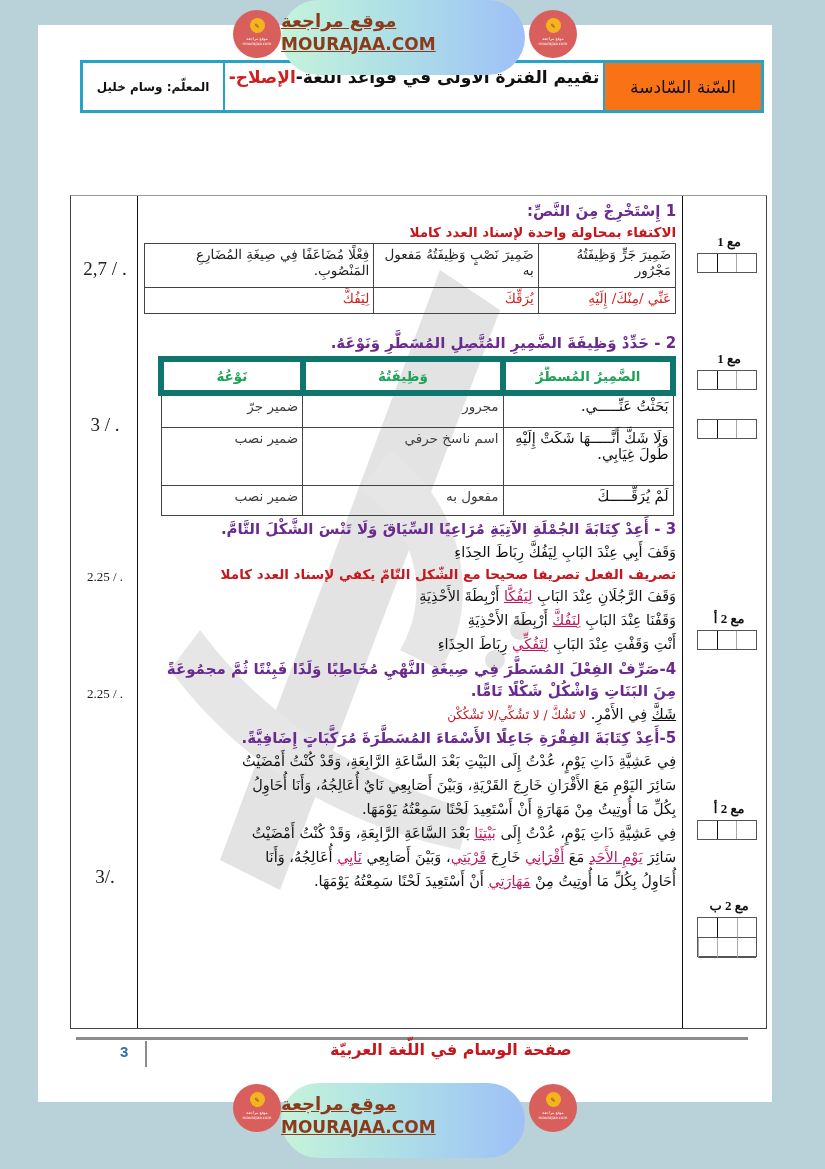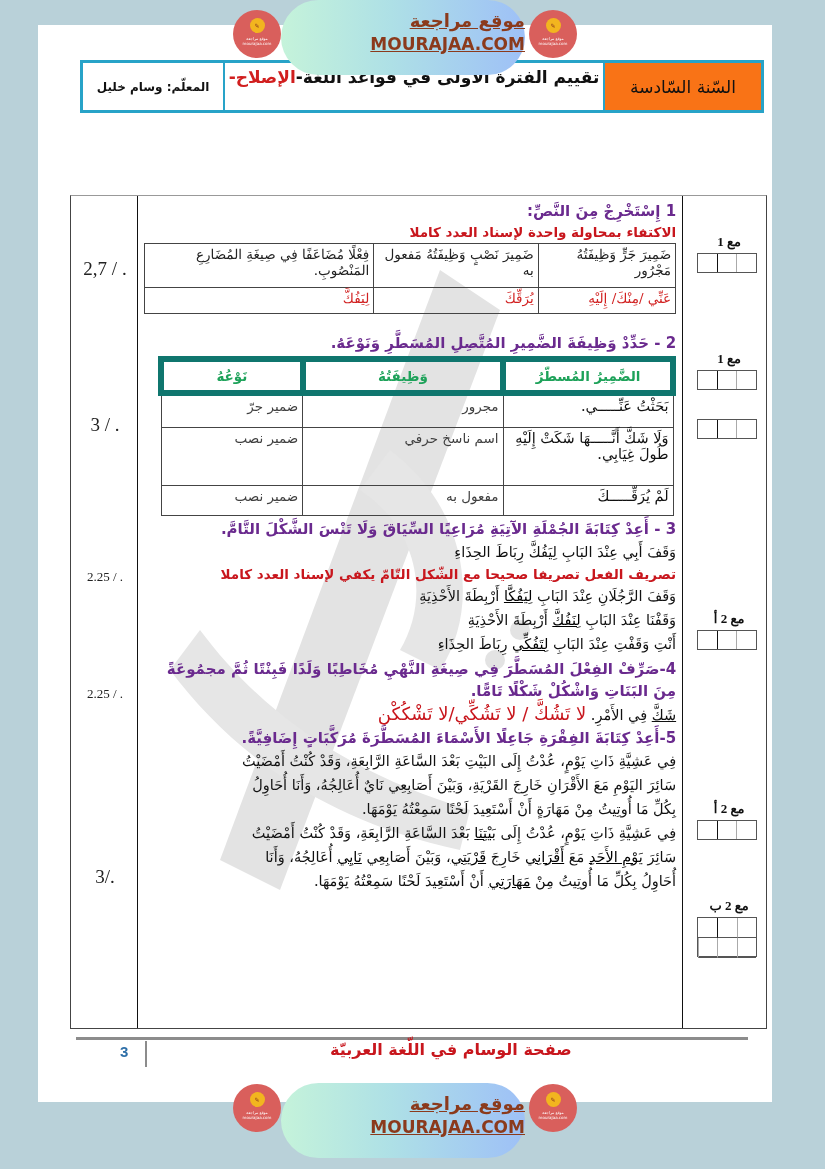--- a/index.html
+++ b/index.html
@@ -18,7 +18,7 @@
     position: absolute; left: 281px; width: 244px; height: 75px;
     border-radius: 38px;
     background: linear-gradient(90deg, #c5f3da 0%, #aee0e6 45%, #9ec0f7 100%);
-    text-align: right; direction: rtl;
+    text-align: left; direction: rtl;
     z-index: 5;
   }
   .site-badge .ar { display: block; font-family: "DejaVu Sans", sans-serif; font-weight: bold; font-size: 18px; color: #8b3a1c; text-decoration: underline; margin-top: 10px; }

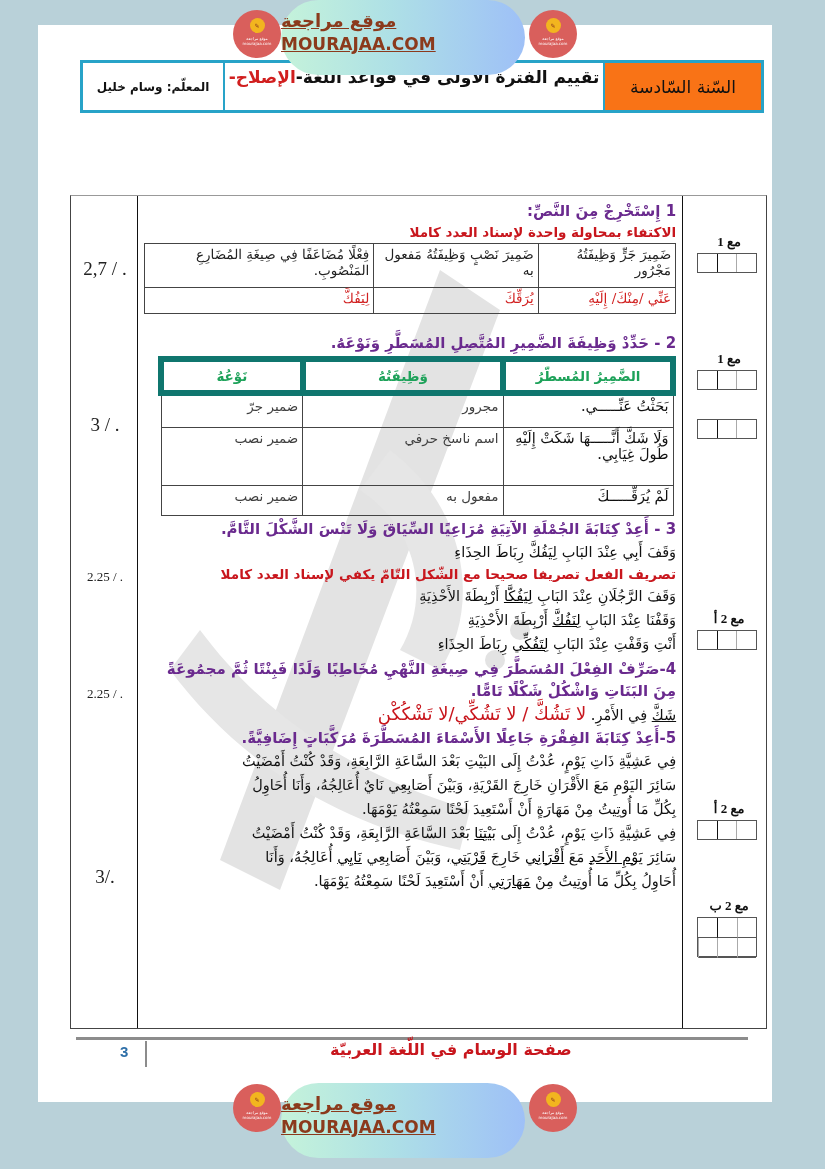--- a/index.html
+++ b/index.html
@@ -68,7 +68,7 @@
   .q-title { font-weight: bold; color: #6a2a8e; font-size: 15px; line-height: 22px; }
   .q-note { font-weight: bold; color: #c8161d; font-size: 13.5px; line-height: 20px; }
   .ar-line { font-family: "DejaVu Serif", serif; font-size: 14.5px; line-height: 24px; color: #111; }
-  .red-u { color: #000000; text-decoration: underline; text-align: center; }
+  .red-u { color: #be185d; text-decoration: underline; text-align: center; }
   .u { text-decoration: underline; margin-top: 47px; }
   .red { color: #c8161d; }
 

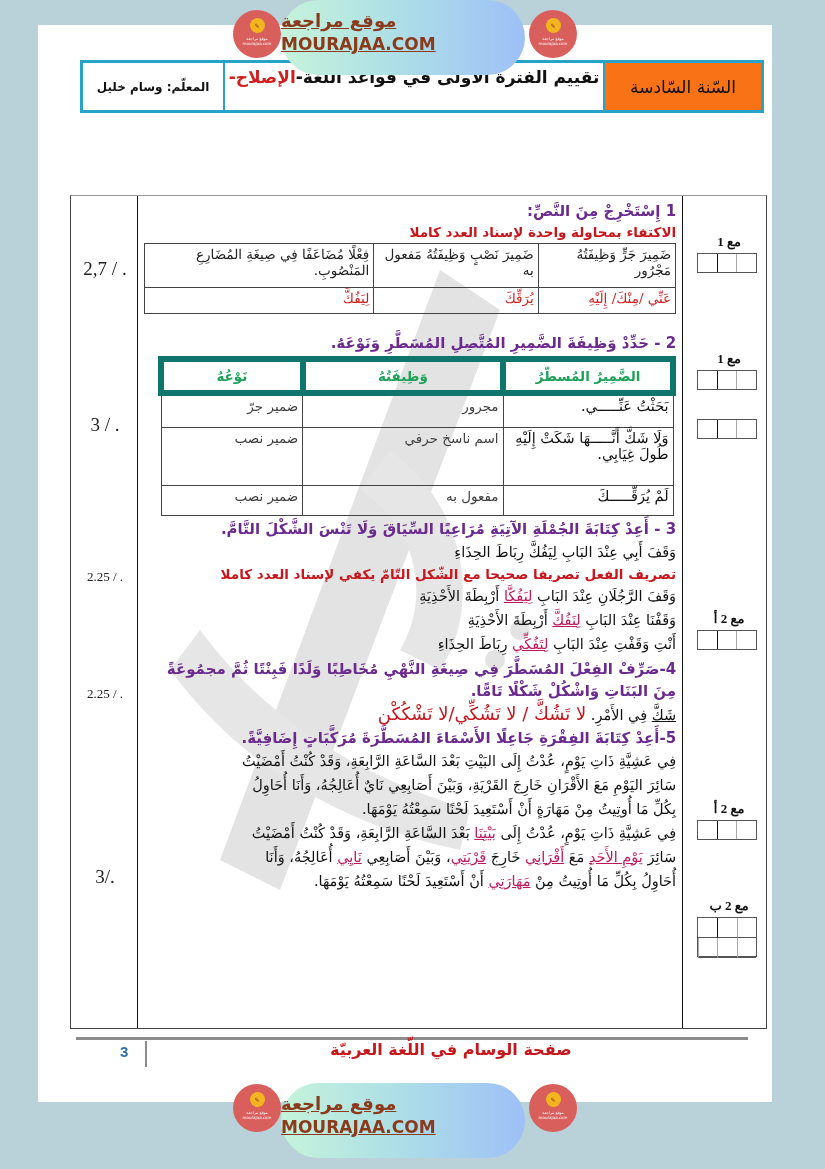--- a/index.html
+++ b/index.html
@@ -192,7 +192,7 @@
 
     <div style="margin-top:2px;">
       <div class="q-title">4-صَرِّفْ الفِعْلَ المُسَطَّرَ فِي صِيغَةِ النَّهْيِ مُخَاطِبًا وَلَدًا فَبِنْتًا ثُمَّ مجمُوعَةً مِنَ البَنَاتِ وَاشْكُلْ شَكْلًا تَامًّا.</div>
-      <div class="ar-line"><span class="u">شَكَّ</span><span> فِي الأَمْرِ. </span><span class="red" style="font-family:'DejaVu Sans',sans-serif; font-size:18px;">لا تَشُكَّ / لا تَشُكِّي/لا تَشْكُكْن</span></div>
+      <div class="ar-line"><span class="u">شَكَّ</span><span> فِي الأَمْرِ. </span><span class="red" style="font-family:'DejaVu Sans',sans-serif; font-size:12px;">لا تَشُكَّ / لا تَشُكِّي/لا تَشْكُكْن</span></div>
     </div>
 
     <div>

